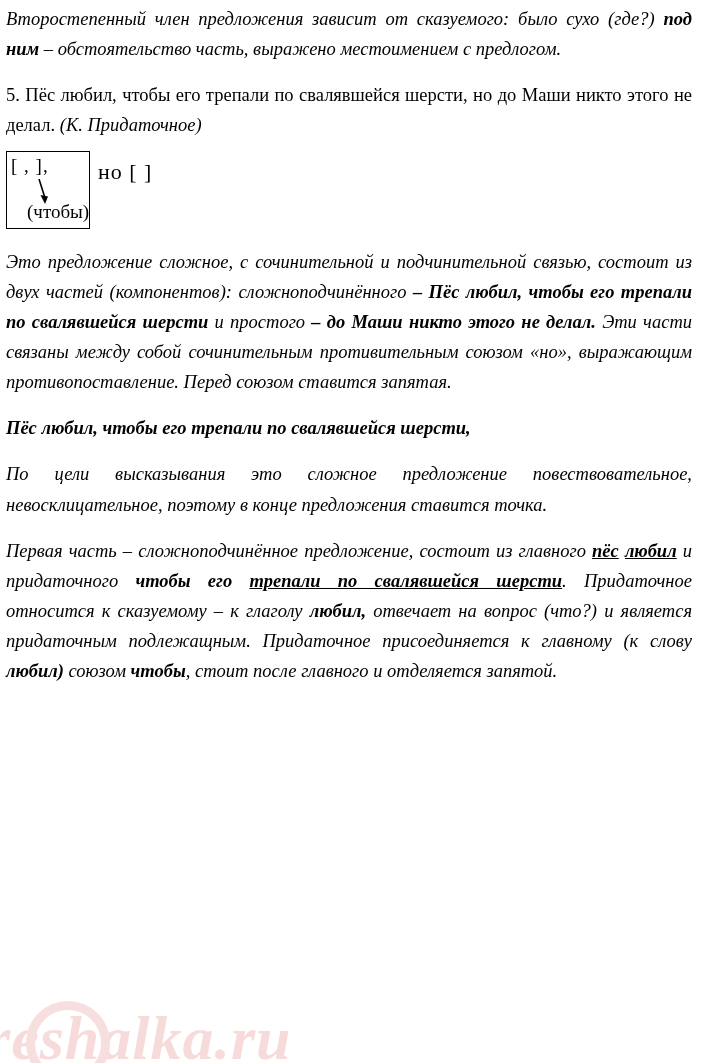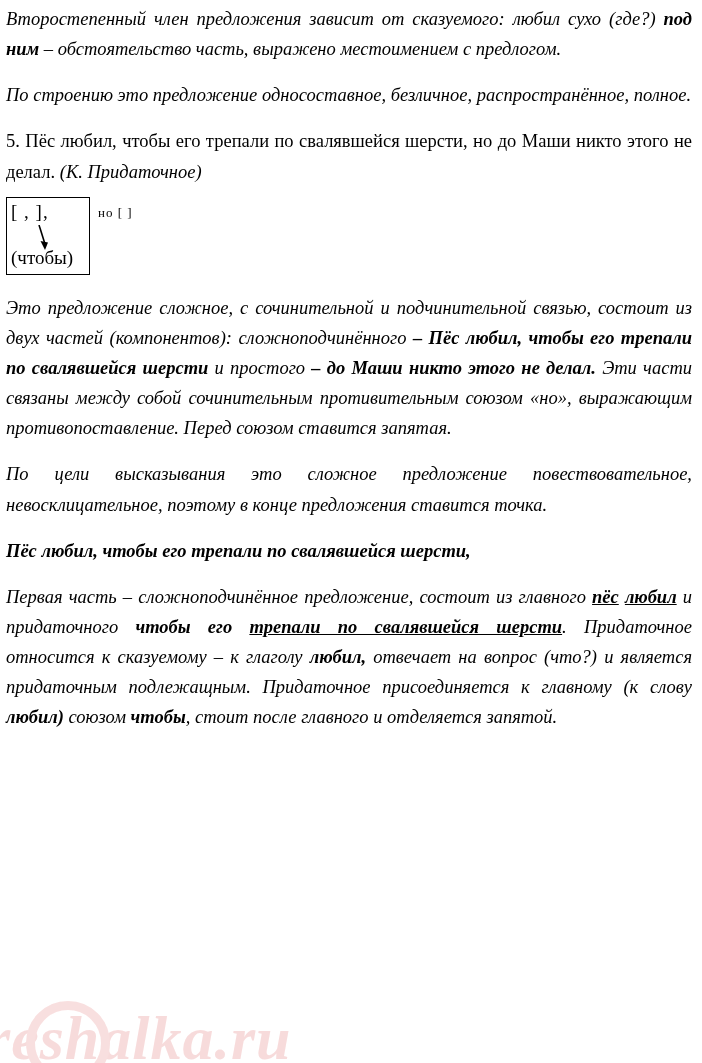--- a/index.html
+++ b/index.html
@@ -124,7 +124,7 @@
   <div class="content">
 
     <p>
-      <span class="italic">Второстепенный член предложения зависит от сказуемого: любил сухо (где?) </span><span class="bi">под ним</span><span class="italic"> – обстоятельство часть, выражено местоимением с предлогом.</span>
+      <span class="italic">Второстепенный член предложения зависит от сказуемого: было сухо (где?) </span><span class="bi">под ним</span><span class="italic"> – обстоятельство часть, выражено местоимением с предлогом.</span>
     </p>
 
     <p class="gap-top">

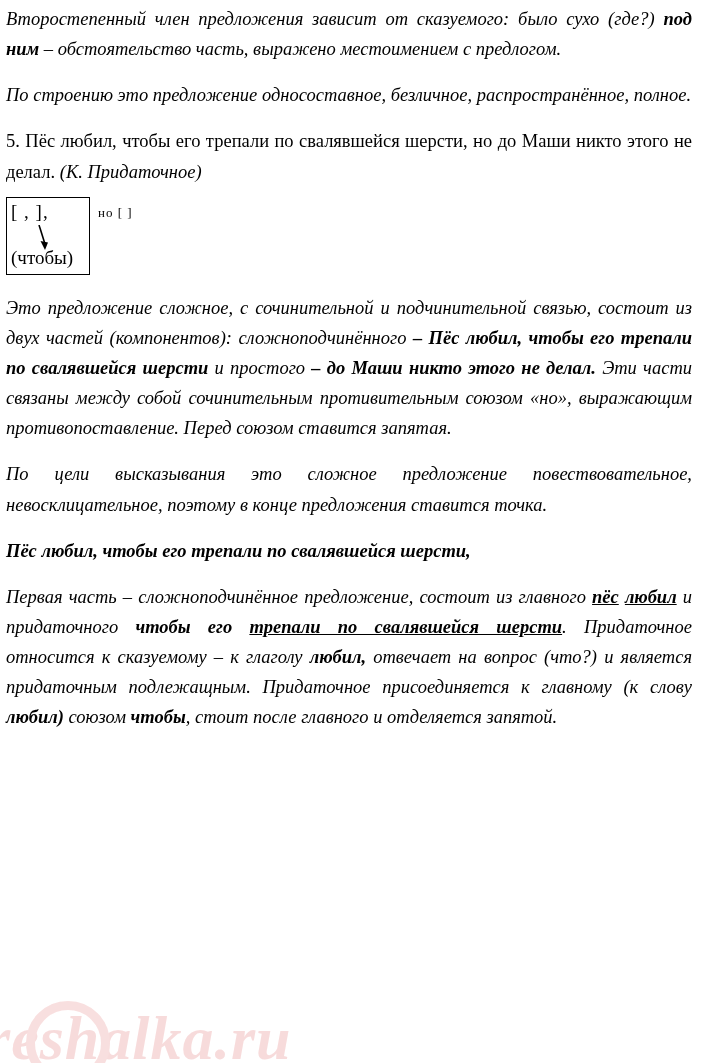--- a/index.html
+++ b/index.html
@@ -127,9 +127,6 @@
       <span class="italic">Второстепенный член предложения зависит от сказуемого: было сухо (где?) </span><span class="bi">под ним</span><span class="italic"> – обстоятельство часть, выражено местоимением с предлогом.</span>
     </p>
 
-    <p class="gap-top">
-      <span class="italic">По строению это предложение односоставное, безличное, распространённое, полное.</span>
-    </p>
 
     <p class="gap-top">
       <span>5. Пёс любил, чтобы его трепали по свалявшейся шерсти, но до Маши никто этого не делал. </span><span class="italic">(К. Придаточное)</span>

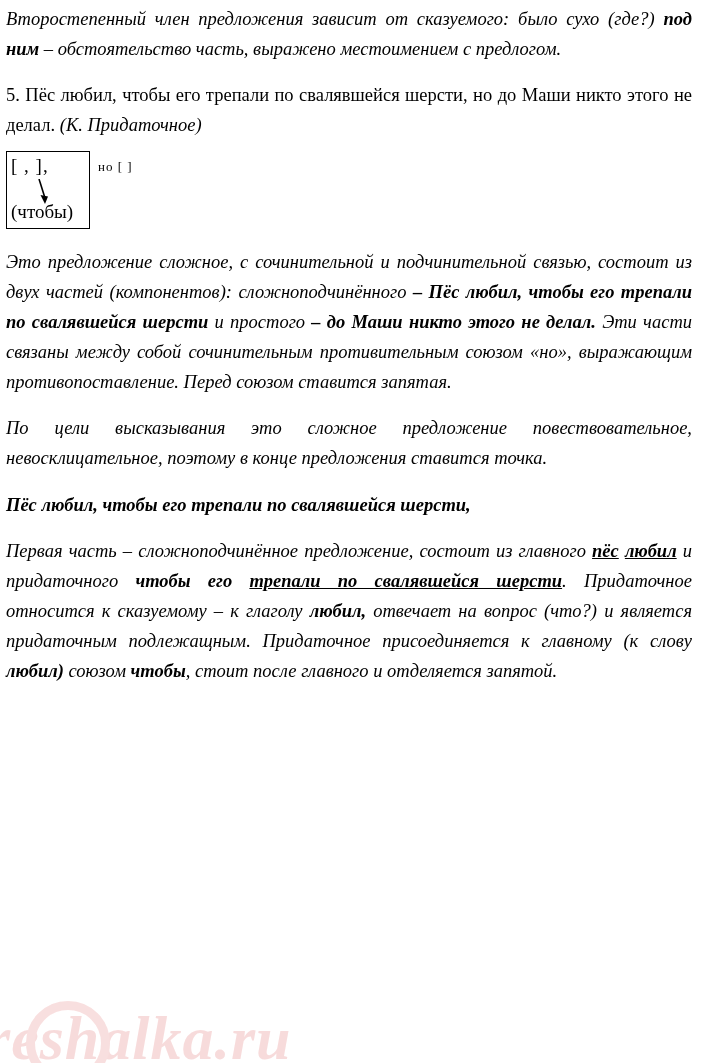--- a/index.html
+++ b/index.html
@@ -77,7 +77,7 @@
     position: absolute;
     left: 92px;
     top: 8px;
-    font-size: 13px;
+    font-size: 22px;
     letter-spacing: 1px;
   }
 

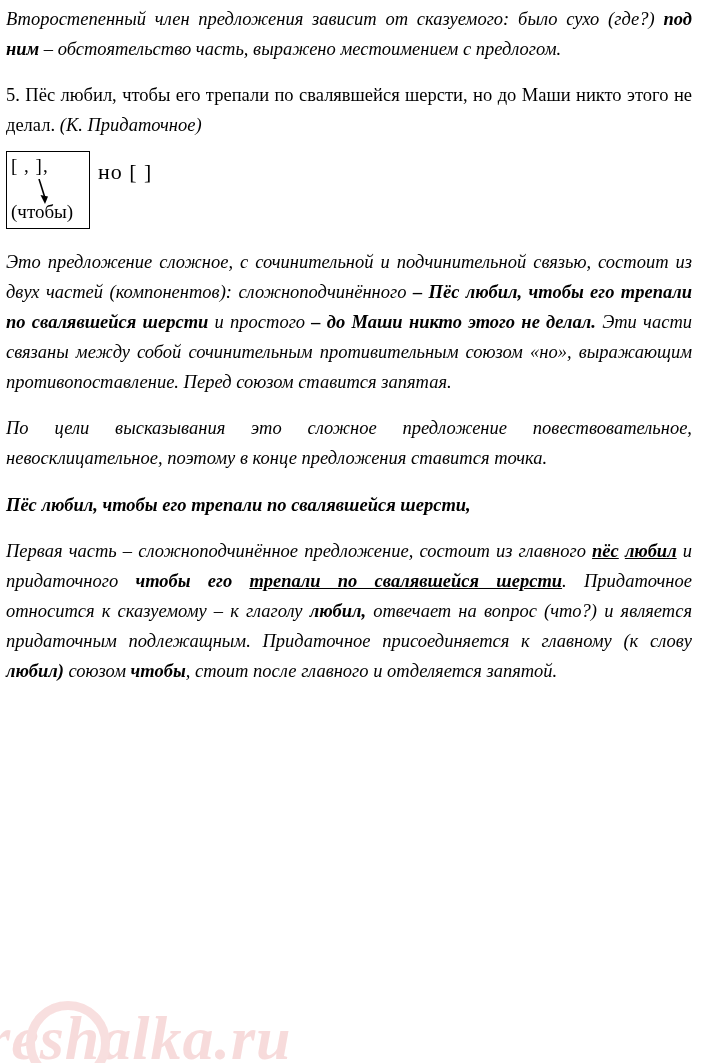--- a/index.html
+++ b/index.html
@@ -69,7 +69,7 @@
   }
   .scheme-chtoby {
     position: absolute;
-    left: 5px;
+    left: 21px;
     top: 50px;
     font-size: 19px;
   }

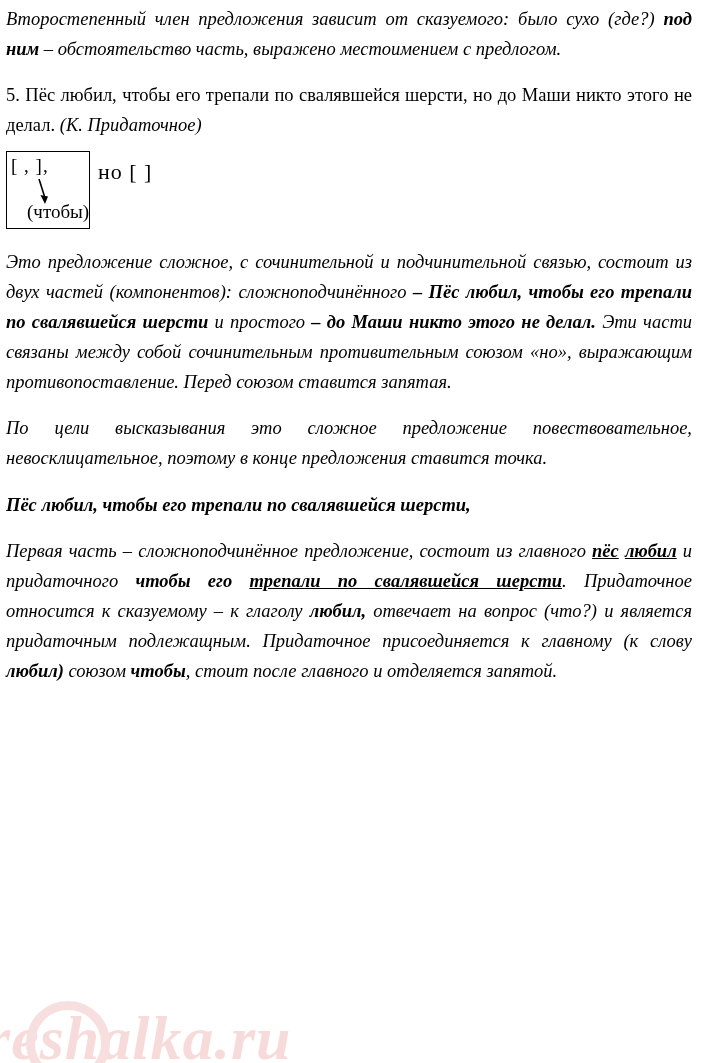--- a/index.html
+++ b/index.html
@@ -151,11 +151,11 @@
     </p>
 
     <p class="gap-top">
-      <span class="italic">По цели высказывания это сложное предложение повествовательное, невосклицательное, поэтому в конце предложения ставится точка.</span>
+      <span class="bi">Пёс любил, чтобы его трепали по свалявшейся шерсти,</span>
     </p>
 
     <p class="gap-top">
-      <span class="bi">Пёс любил, чтобы его трепали по свалявшейся шерсти,</span>
+      <span class="italic">По цели высказывания это сложное предложение повествовательное, невосклицательное, поэтому в конце предложения ставится точка.</span>
     </p>
 
     <p class="gap-top">

